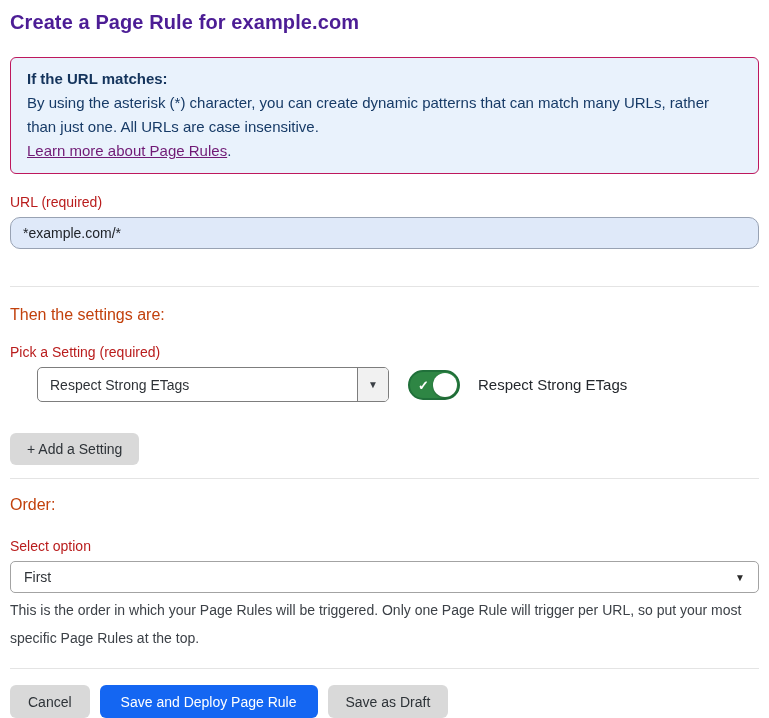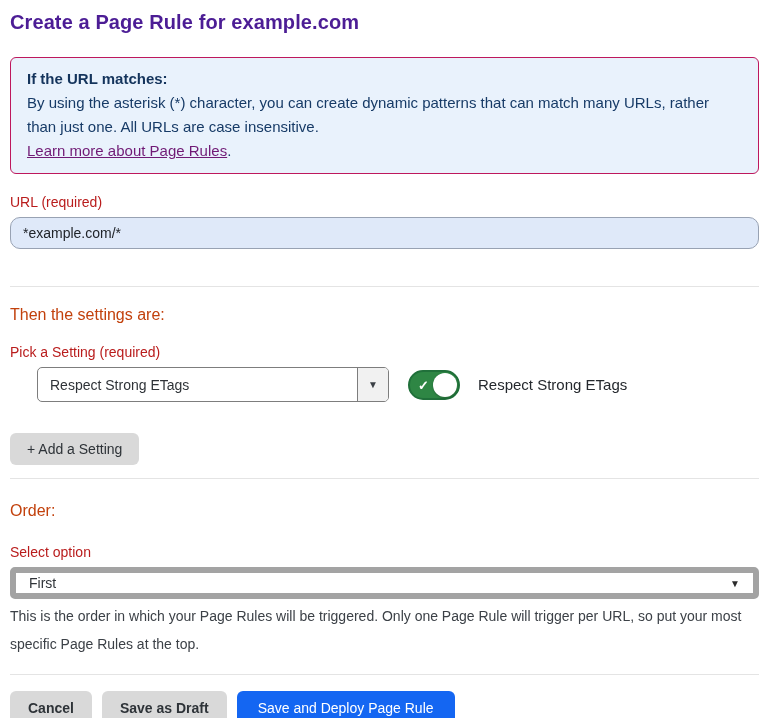--- a/index.html
+++ b/index.html
@@ -74,7 +74,7 @@
     font-weight: normal;
     color: #c2410c;
   }
-  .section-heading.order { margin-top: 23px; }
+  .section-heading.order { margin-top: 17px; }
 
   
   .setting-row {

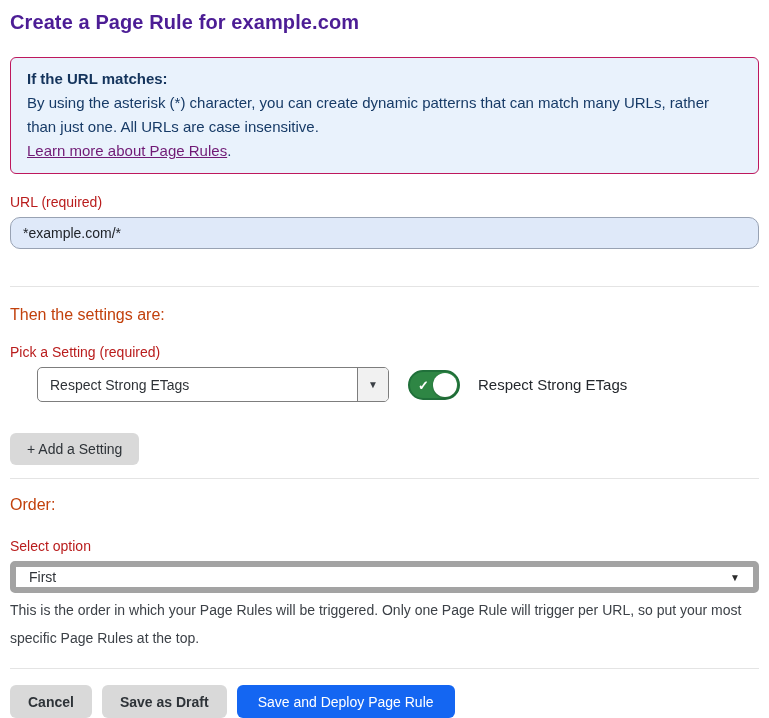--- a/index.html
+++ b/index.html
@@ -166,7 +166,7 @@
     margin-top: 7px;
     width: 100%;
     height: 32px;
-    border: 6px solid #a3a3a3;
+    border: 1px solid #a3a3a3;
     border-radius: 5px;
     background: #ffffff;
     display: flex;

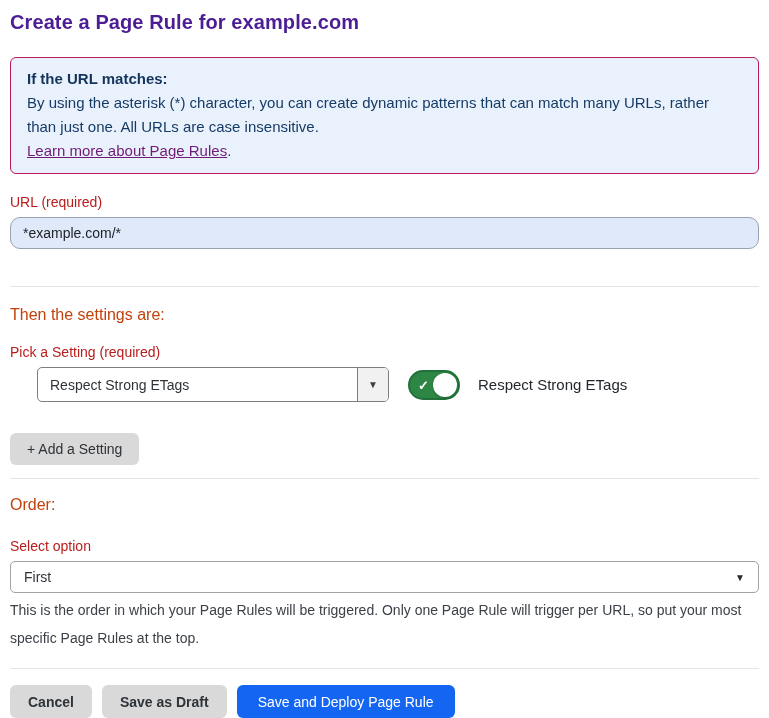--- a/index.html
+++ b/index.html
@@ -202,7 +202,7 @@
     cursor: pointer;
     padding: 0 18px;
   }
-  .btn-gray { background: #d9d9d9; color: #2e3338; font-weight: bold; }
+  .btn-gray { background: #d9d9d9; color: #2e3338; }
   .btn-primary { background: #1466f2; color: #ffffff; padding: 0 21px; }
 </style>
 </head>

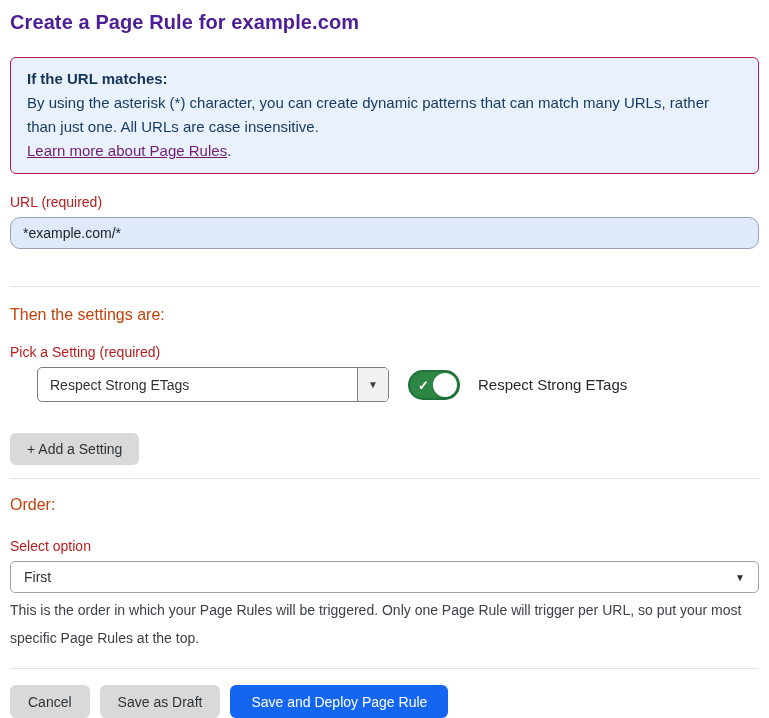--- a/index.html
+++ b/index.html
@@ -260,8 +260,8 @@
 
   <div class="footer-row">
     <button class="btn btn-gray">Cancel</button>
+    <button class="btn btn-primary">Save and Deploy Page Rule</button>
     <button class="btn btn-gray">Save as Draft</button>
-    <button class="btn btn-primary">Save and Deploy Page Rule</button>
   </div>
 
 </div>

